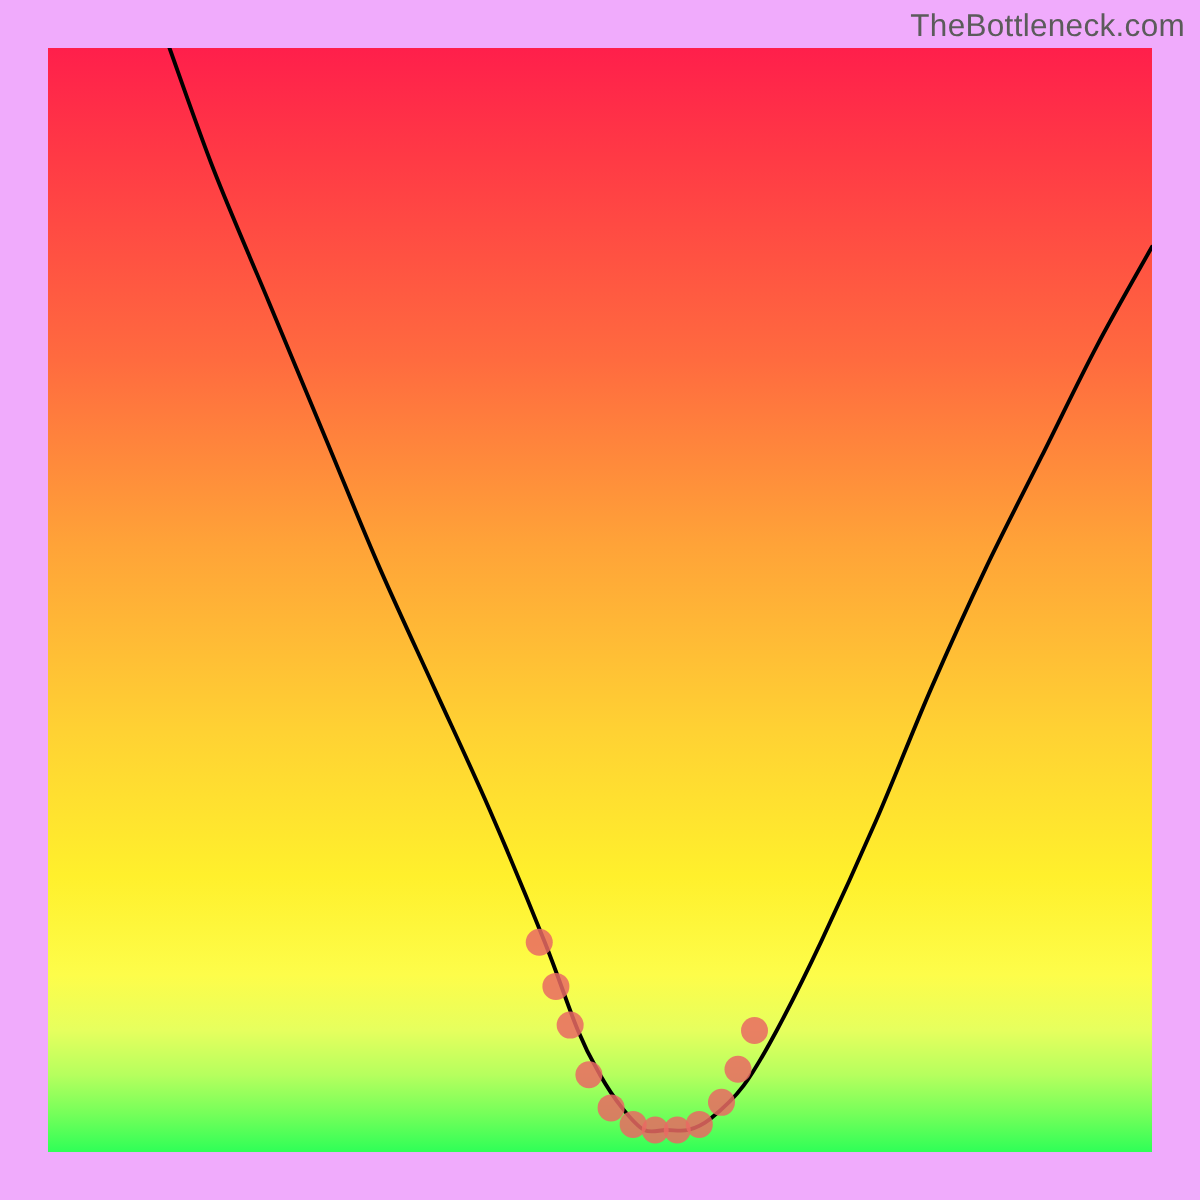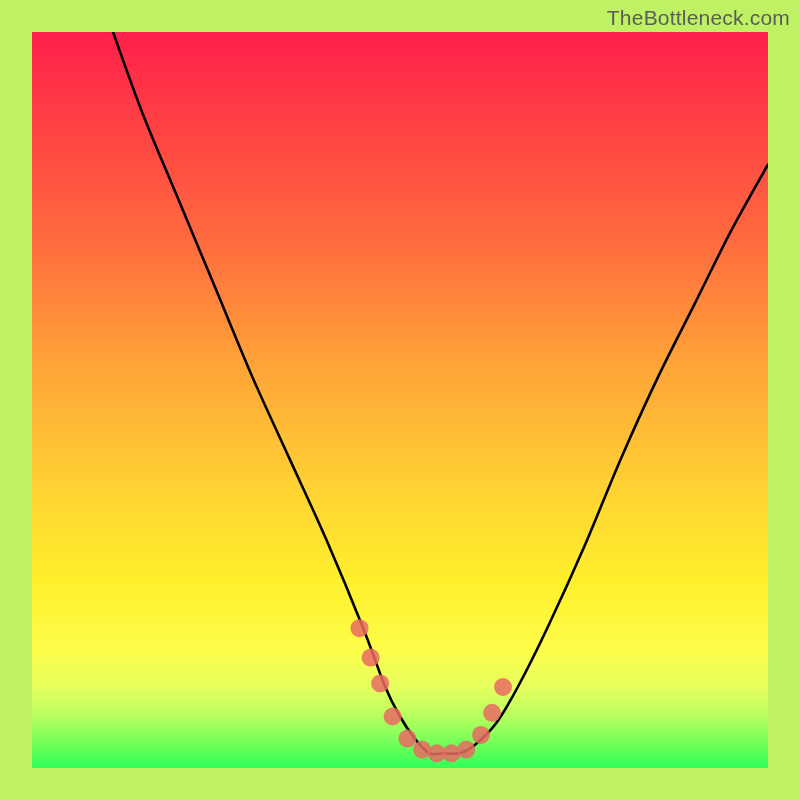--- a/index.html
+++ b/index.html
@@ -17,7 +17,7 @@
     top: 0;
     width: 800px;
     height: 800px;
-    background: #bef264;
+    background: #f0abfc;
   }
   .plot {
     position: absolute;

